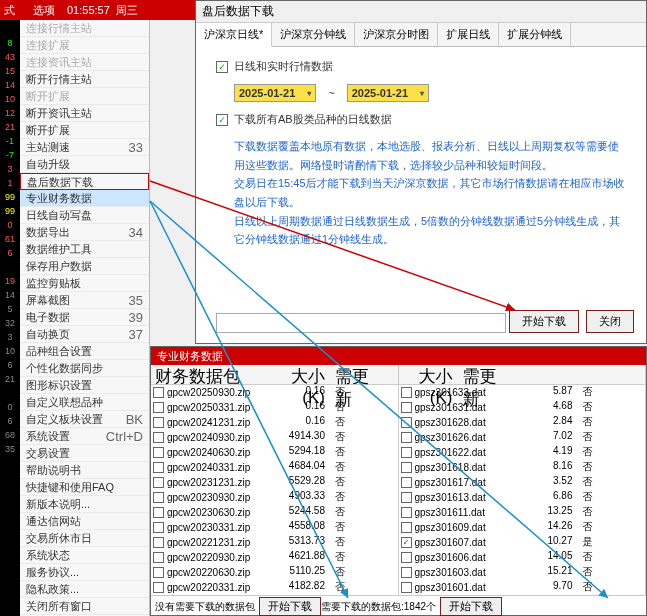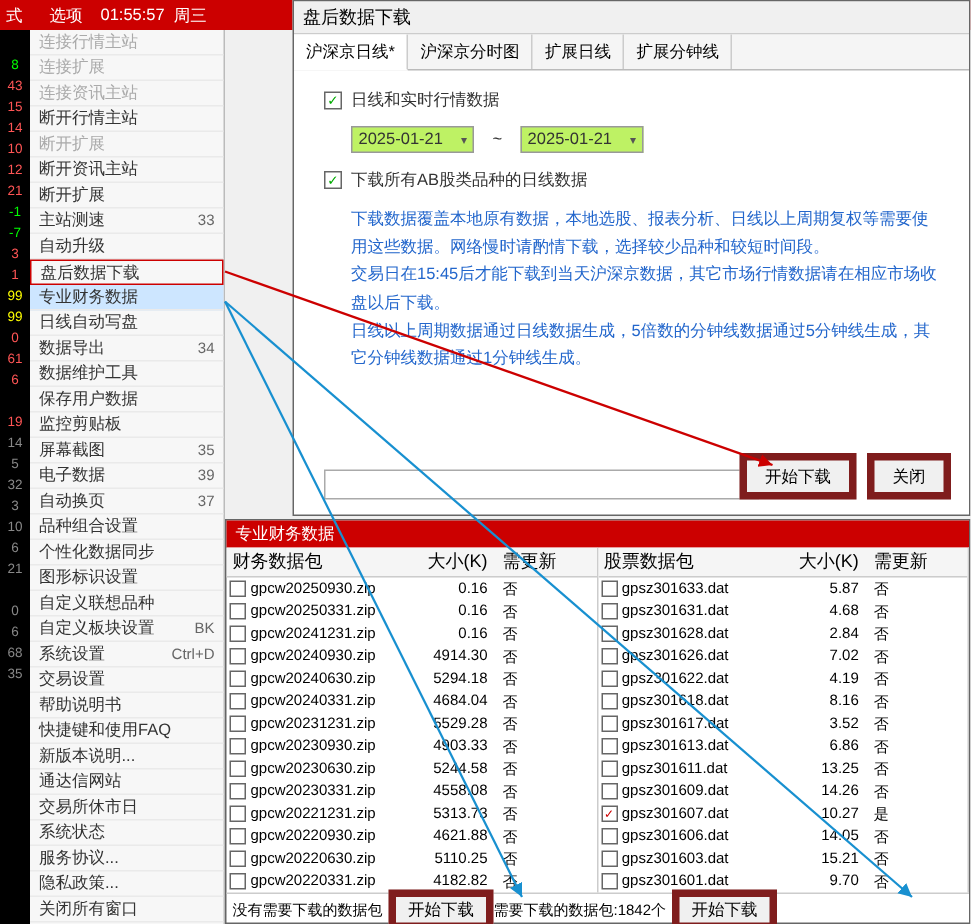--- a/index.html
+++ b/index.html
@@ -235,6 +235,7 @@
   <div class="dialog-title">盘后数据下载</div>
   <div class="tabs" id="tabs">
       <div class="tab active">沪深京日线*</div>
+      <div class="tab">沪深京分钟线</div>
       <div class="tab">沪深京分时图</div>
       <div class="tab">扩展日线</div>
       <div class="tab">扩展分钟线</div>

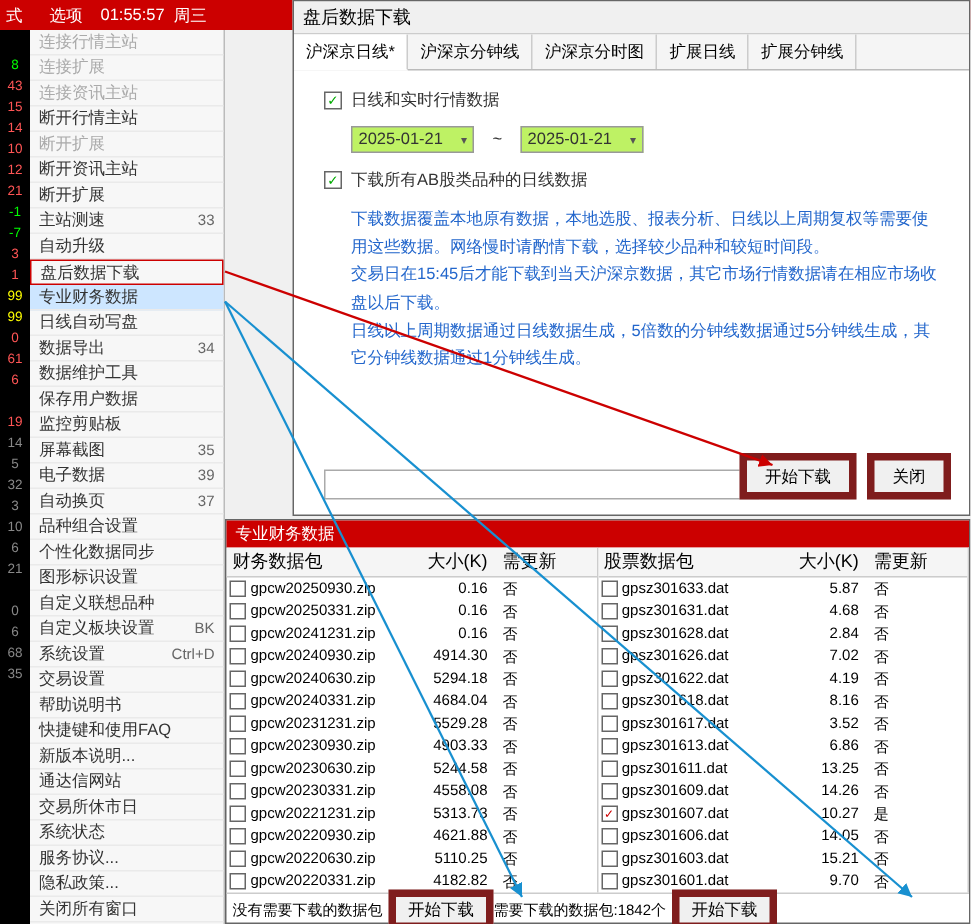--- a/index.html
+++ b/index.html
@@ -37,7 +37,7 @@
 .checkbox-row { display: flex; align-items: center; margin-bottom: 10px; }
 .checkbox-row .cb { width: 12px; height: 12px; border: 1px solid #666; margin-right: 6px; display: inline-flex; align-items: center; justify-content: center; font-size: 9px; color: #0a0; }
 .date-row { margin: 8px 0 10px 18px; display: flex; align-items: center; }
-.date-box { border: 1px solid #999; padding: 2px 4px; background: #bef264; display: flex; align-items: center; }
+.date-box { border: 1px solid #999; padding: 2px 4px; background: #fde047; display: flex; align-items: center; font-weight: bold; }
 .date-box .caret { margin-left: 12px; font-size: 8px; color: #555; }
 .tilde { margin: 0 12px; }
 .info-text { color: #2266cc; line-height: 1.7; margin: 8px 0 0 18px; font-size: 11px; }

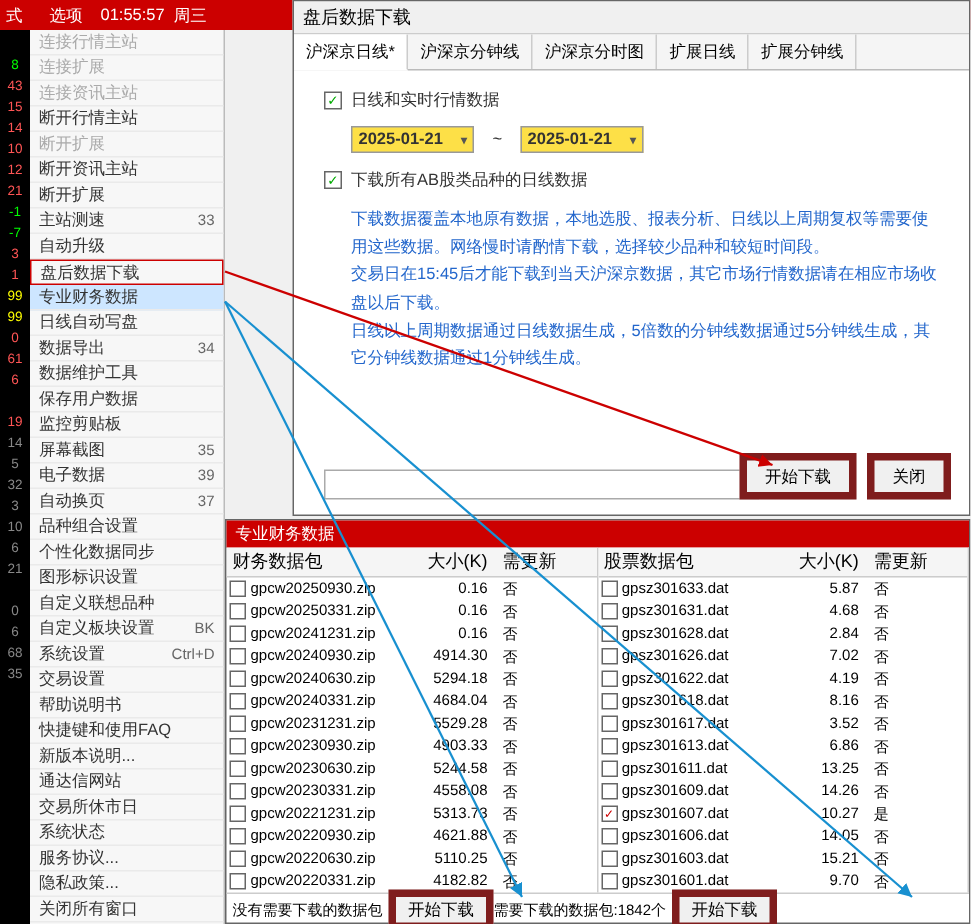--- a/index.html
+++ b/index.html
@@ -25,7 +25,7 @@
 .menu-item.disabled { color: #aaa; }
 .menu-item.boxed { border: 1.5px solid #cc0000; }
 .menu-item.sel { background: #cde6ff; }
-.menu-item .shortcut { color: #666; font-size: 10px; }
+.menu-item .shortcut { color: #666; font-size: 13px; }
 
 
 .dialog { position: absolute; left: 195px; top: 0; width: 452px; height: 344px; background: #fff; border: 1px solid #666; }

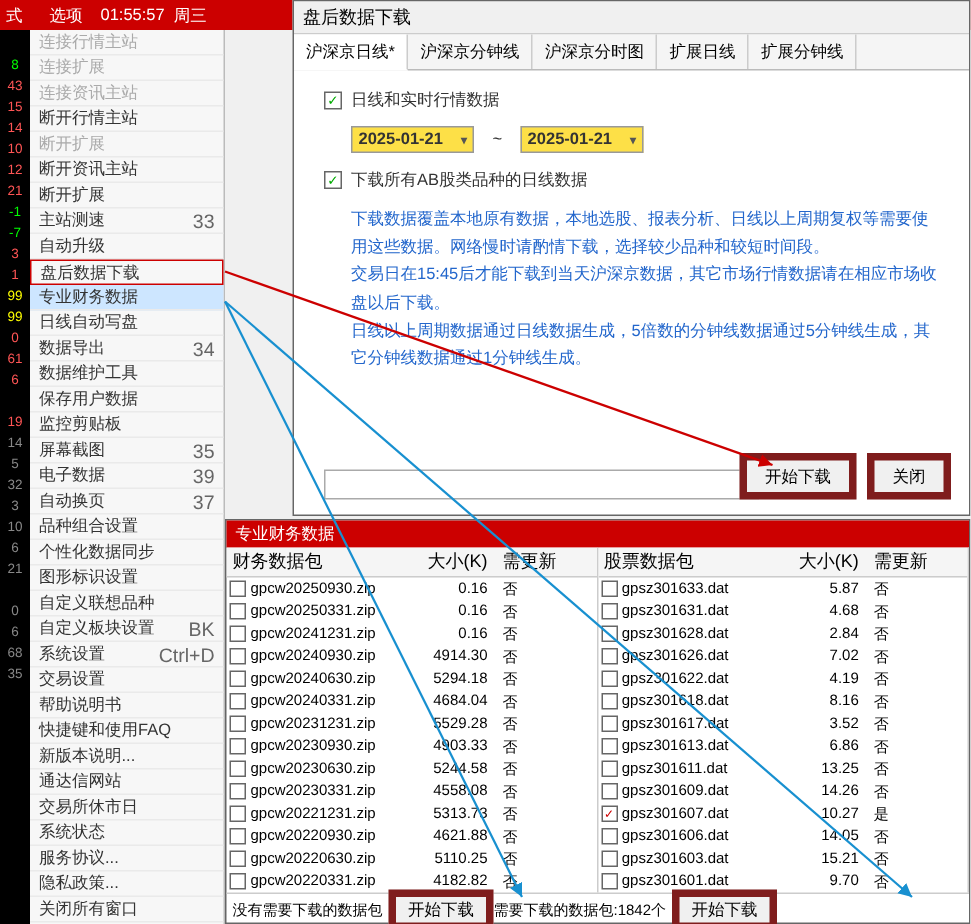--- a/index.html
+++ b/index.html
@@ -43,7 +43,7 @@
 .info-text { color: #2266cc; line-height: 1.7; margin: 8px 0 0 18px; font-size: 11px; }
 .dialog-input { width: 290px; height: 20px; border: 1px solid #aaa; margin-left: 20px; }
 .dialog-btns { position: absolute; bottom: 10px; right: 12px; }
-.btn { border: 5px solid #7f1d1d; background: #f0f0f0; padding: 3px 12px; margin-left: 4px; cursor: pointer; font-size: 11px; }
+.btn { border: 1px solid #7f1d1d; background: #f0f0f0; padding: 3px 12px; margin-left: 4px; cursor: pointer; font-size: 11px; }
 
 
 .lower-panel { position: absolute; left: 150px; top: 346px; width: 497px; height: 270px; background: #fff; border: 1px solid #666; }

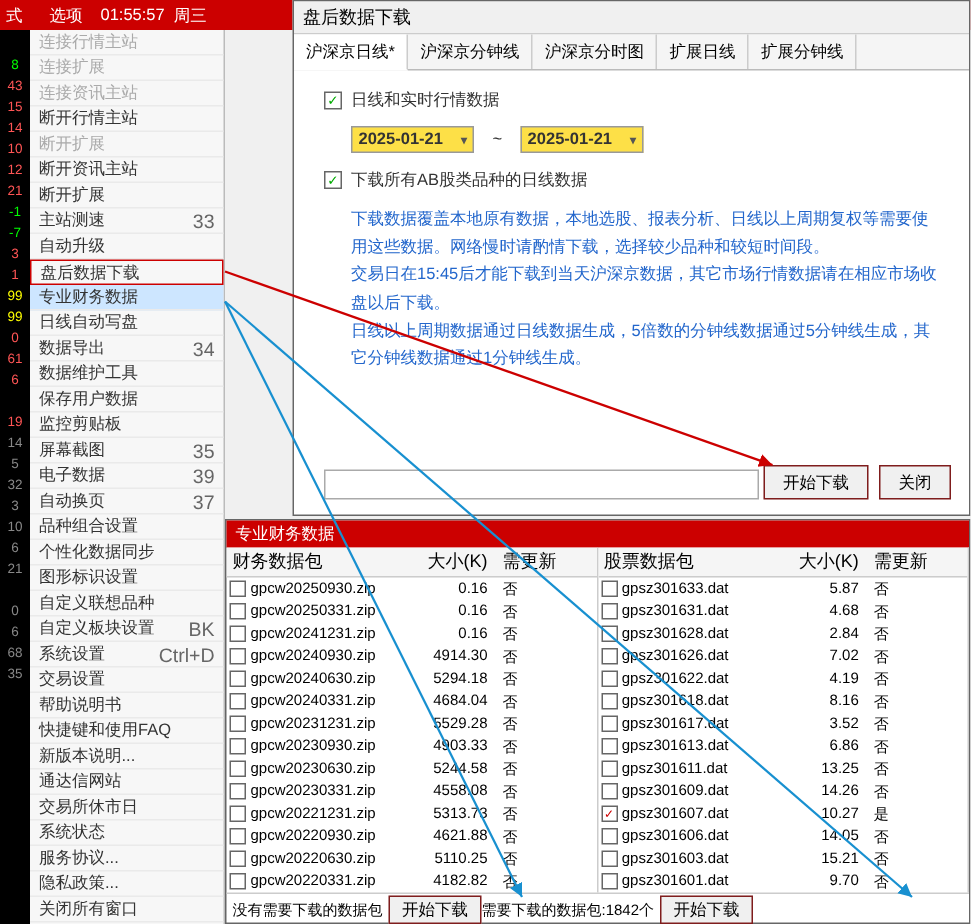--- a/index.html
+++ b/index.html
@@ -50,7 +50,7 @@
 .lower-title { background: #cc0000; color: #fff; height: 18px; padding-left: 6px; line-height: 18px; font-size: 11px; }
 .lower-body { display: flex; height: 230px; }
 .col { width: 50%; border-right: 1px solid #ccc; overflow: hidden; display: flex; flex-direction: column; }
-.col-header { display: flex; background: #f5f5f5; font-size: 12px; border-bottom: 1px solid #ccc; height: 20px; align-items: center; }
+.col-header { display: flex; background: #f5f5f5; font-size: 17px; border-bottom: 1px solid #ccc; height: 20px; align-items: flex-start; }
 .col-header .h1 { width: 120px; padding-left: 4px; }
 .col-header .h2 { width: 60px; text-align: right; padding-right: 6px; }
 .col-header .h3 { width: 40px; padding-left: 4px; }

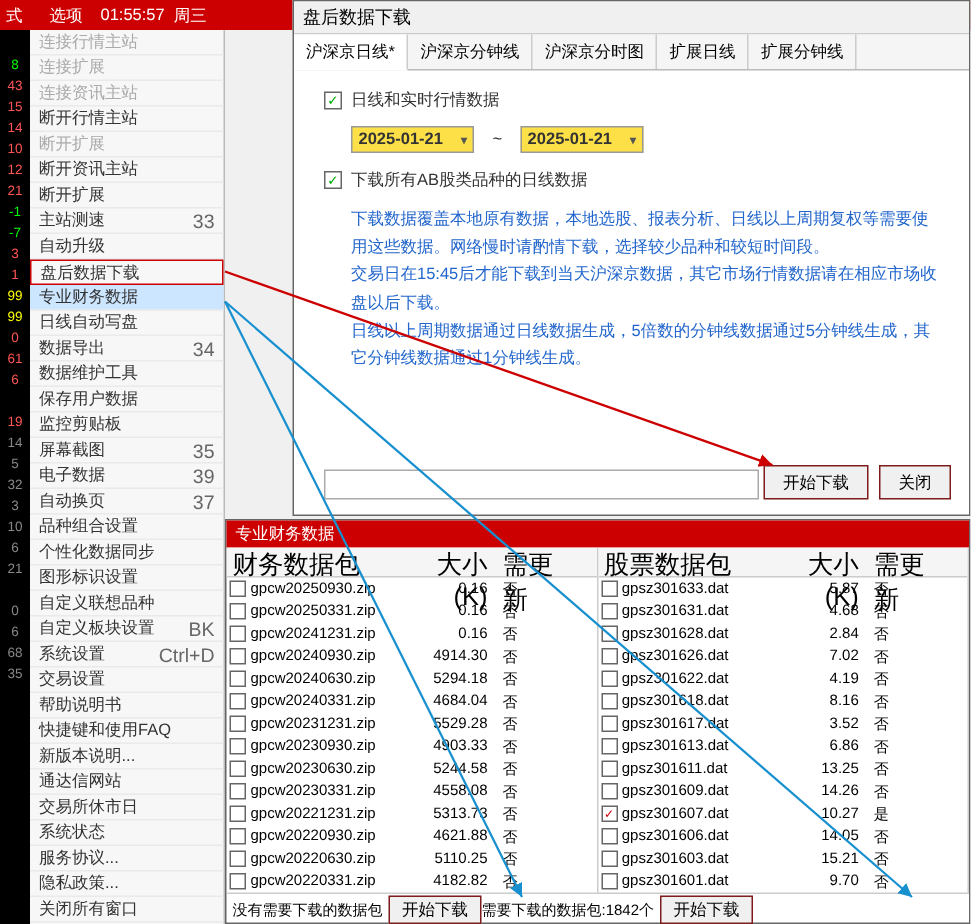--- a/index.html
+++ b/index.html
@@ -353,7 +353,6 @@
     </div>
     <div class="col">
       <div class="col-header">
-        <span class="h1">股票数据包</span>
         <span class="h2">大小(K)</span>
         <span class="h3">需更新</span>
       </div>

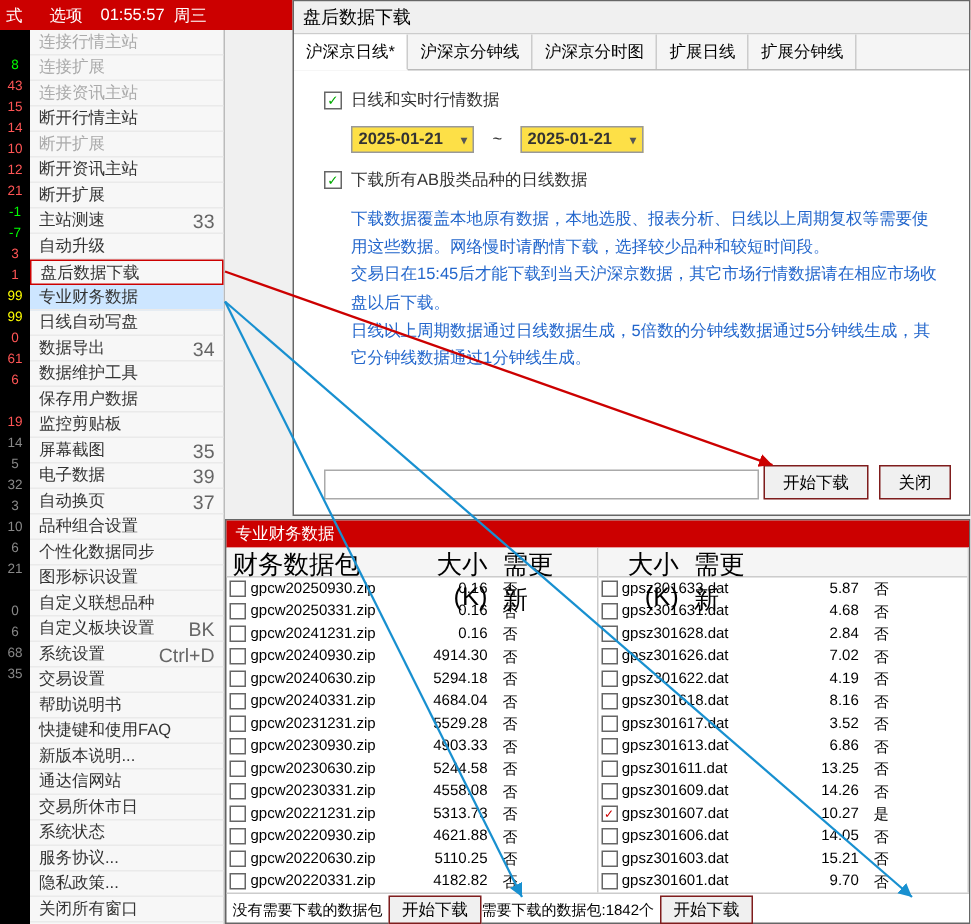--- a/index.html
+++ b/index.html
@@ -55,7 +55,7 @@
 .col-header .h2 { width: 60px; text-align: right; padding-right: 6px; }
 .col-header .h3 { width: 40px; padding-left: 4px; }
 .rows { flex: 1; overflow: hidden; }
-.row { display: flex; height: 15px; font-size: 10px; align-items: center; }
+.row { display: flex; height: 15px; font-size: 10px; }
 .row .c1 { width: 120px; padding-left: 2px; display: flex; align-items: center; }
 .row .cb { width: 11px; height: 11px; border: 1px solid #666; margin-right: 3px; display: inline-flex; align-items: center; justify-content: center; font-size: 8px; }
 .row .cb.chk { color: #c00; }

